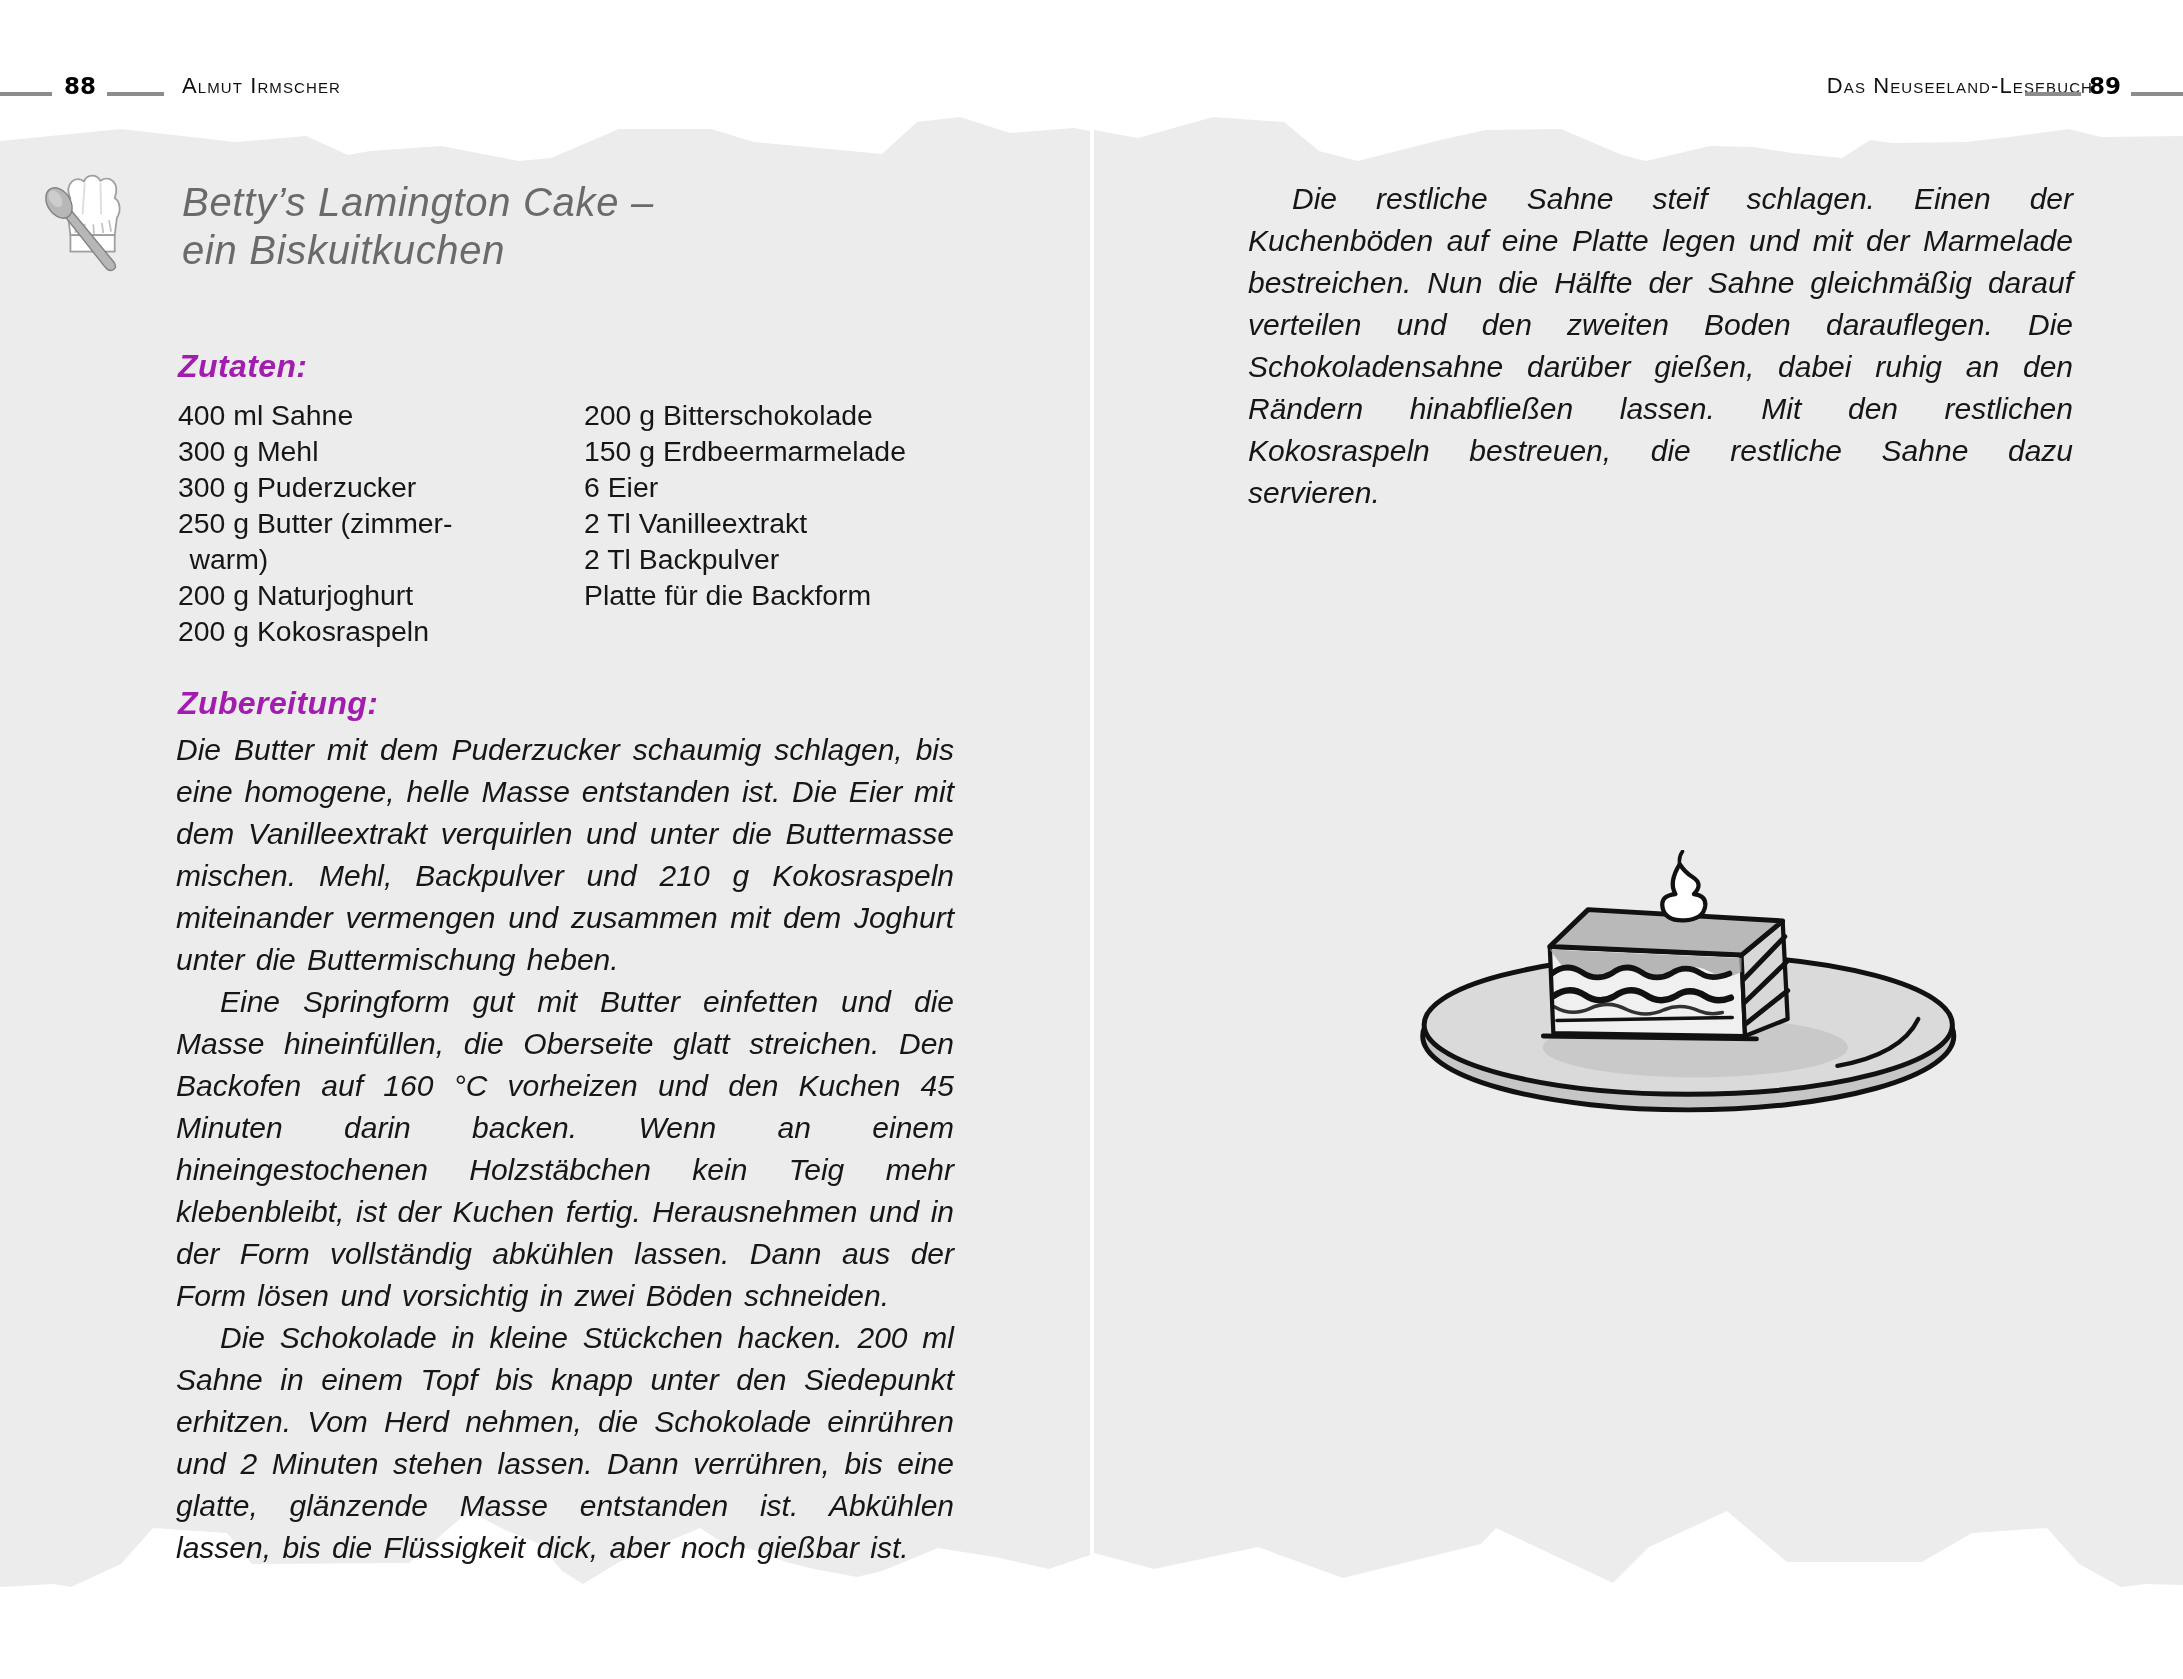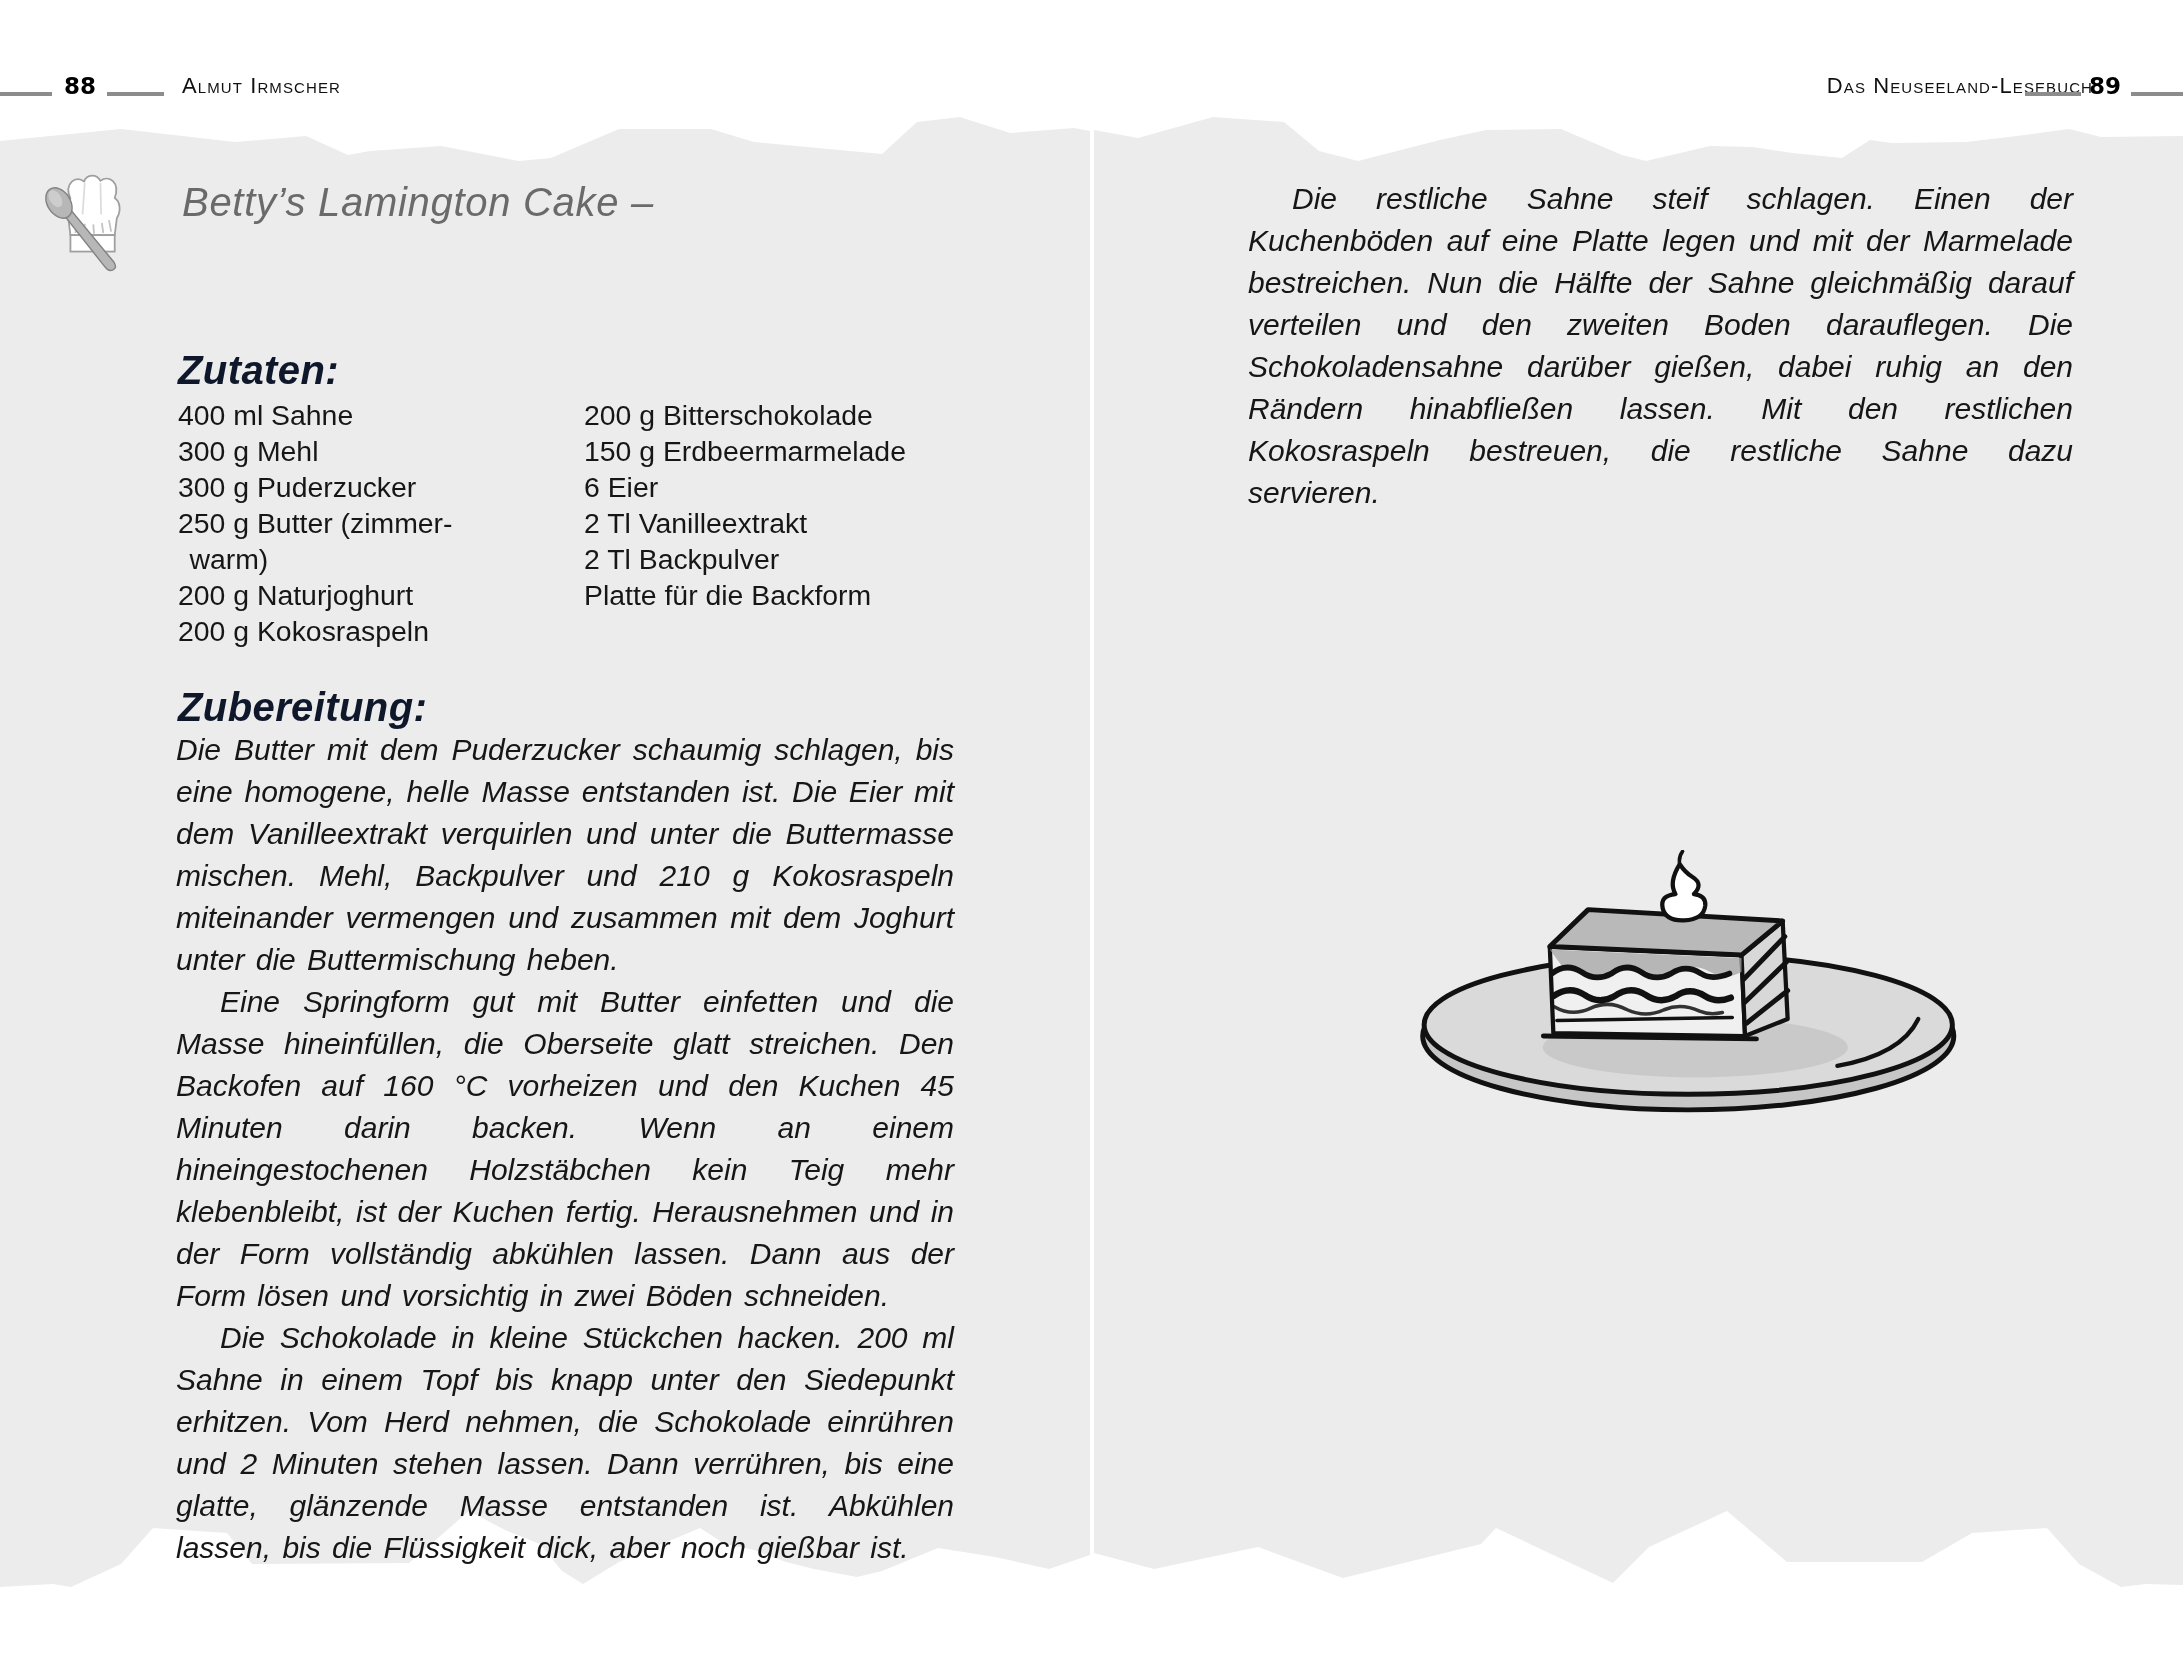--- a/index.html
+++ b/index.html
@@ -106,6 +106,7 @@
 
   <div class="title">
     <div>Betty’s Lamington Cake –</div>
+    <div>ein Biskuitkuchen</div>
   </div>
 
   <div class="hand-heading h-ingredients">Zutaten:</div>

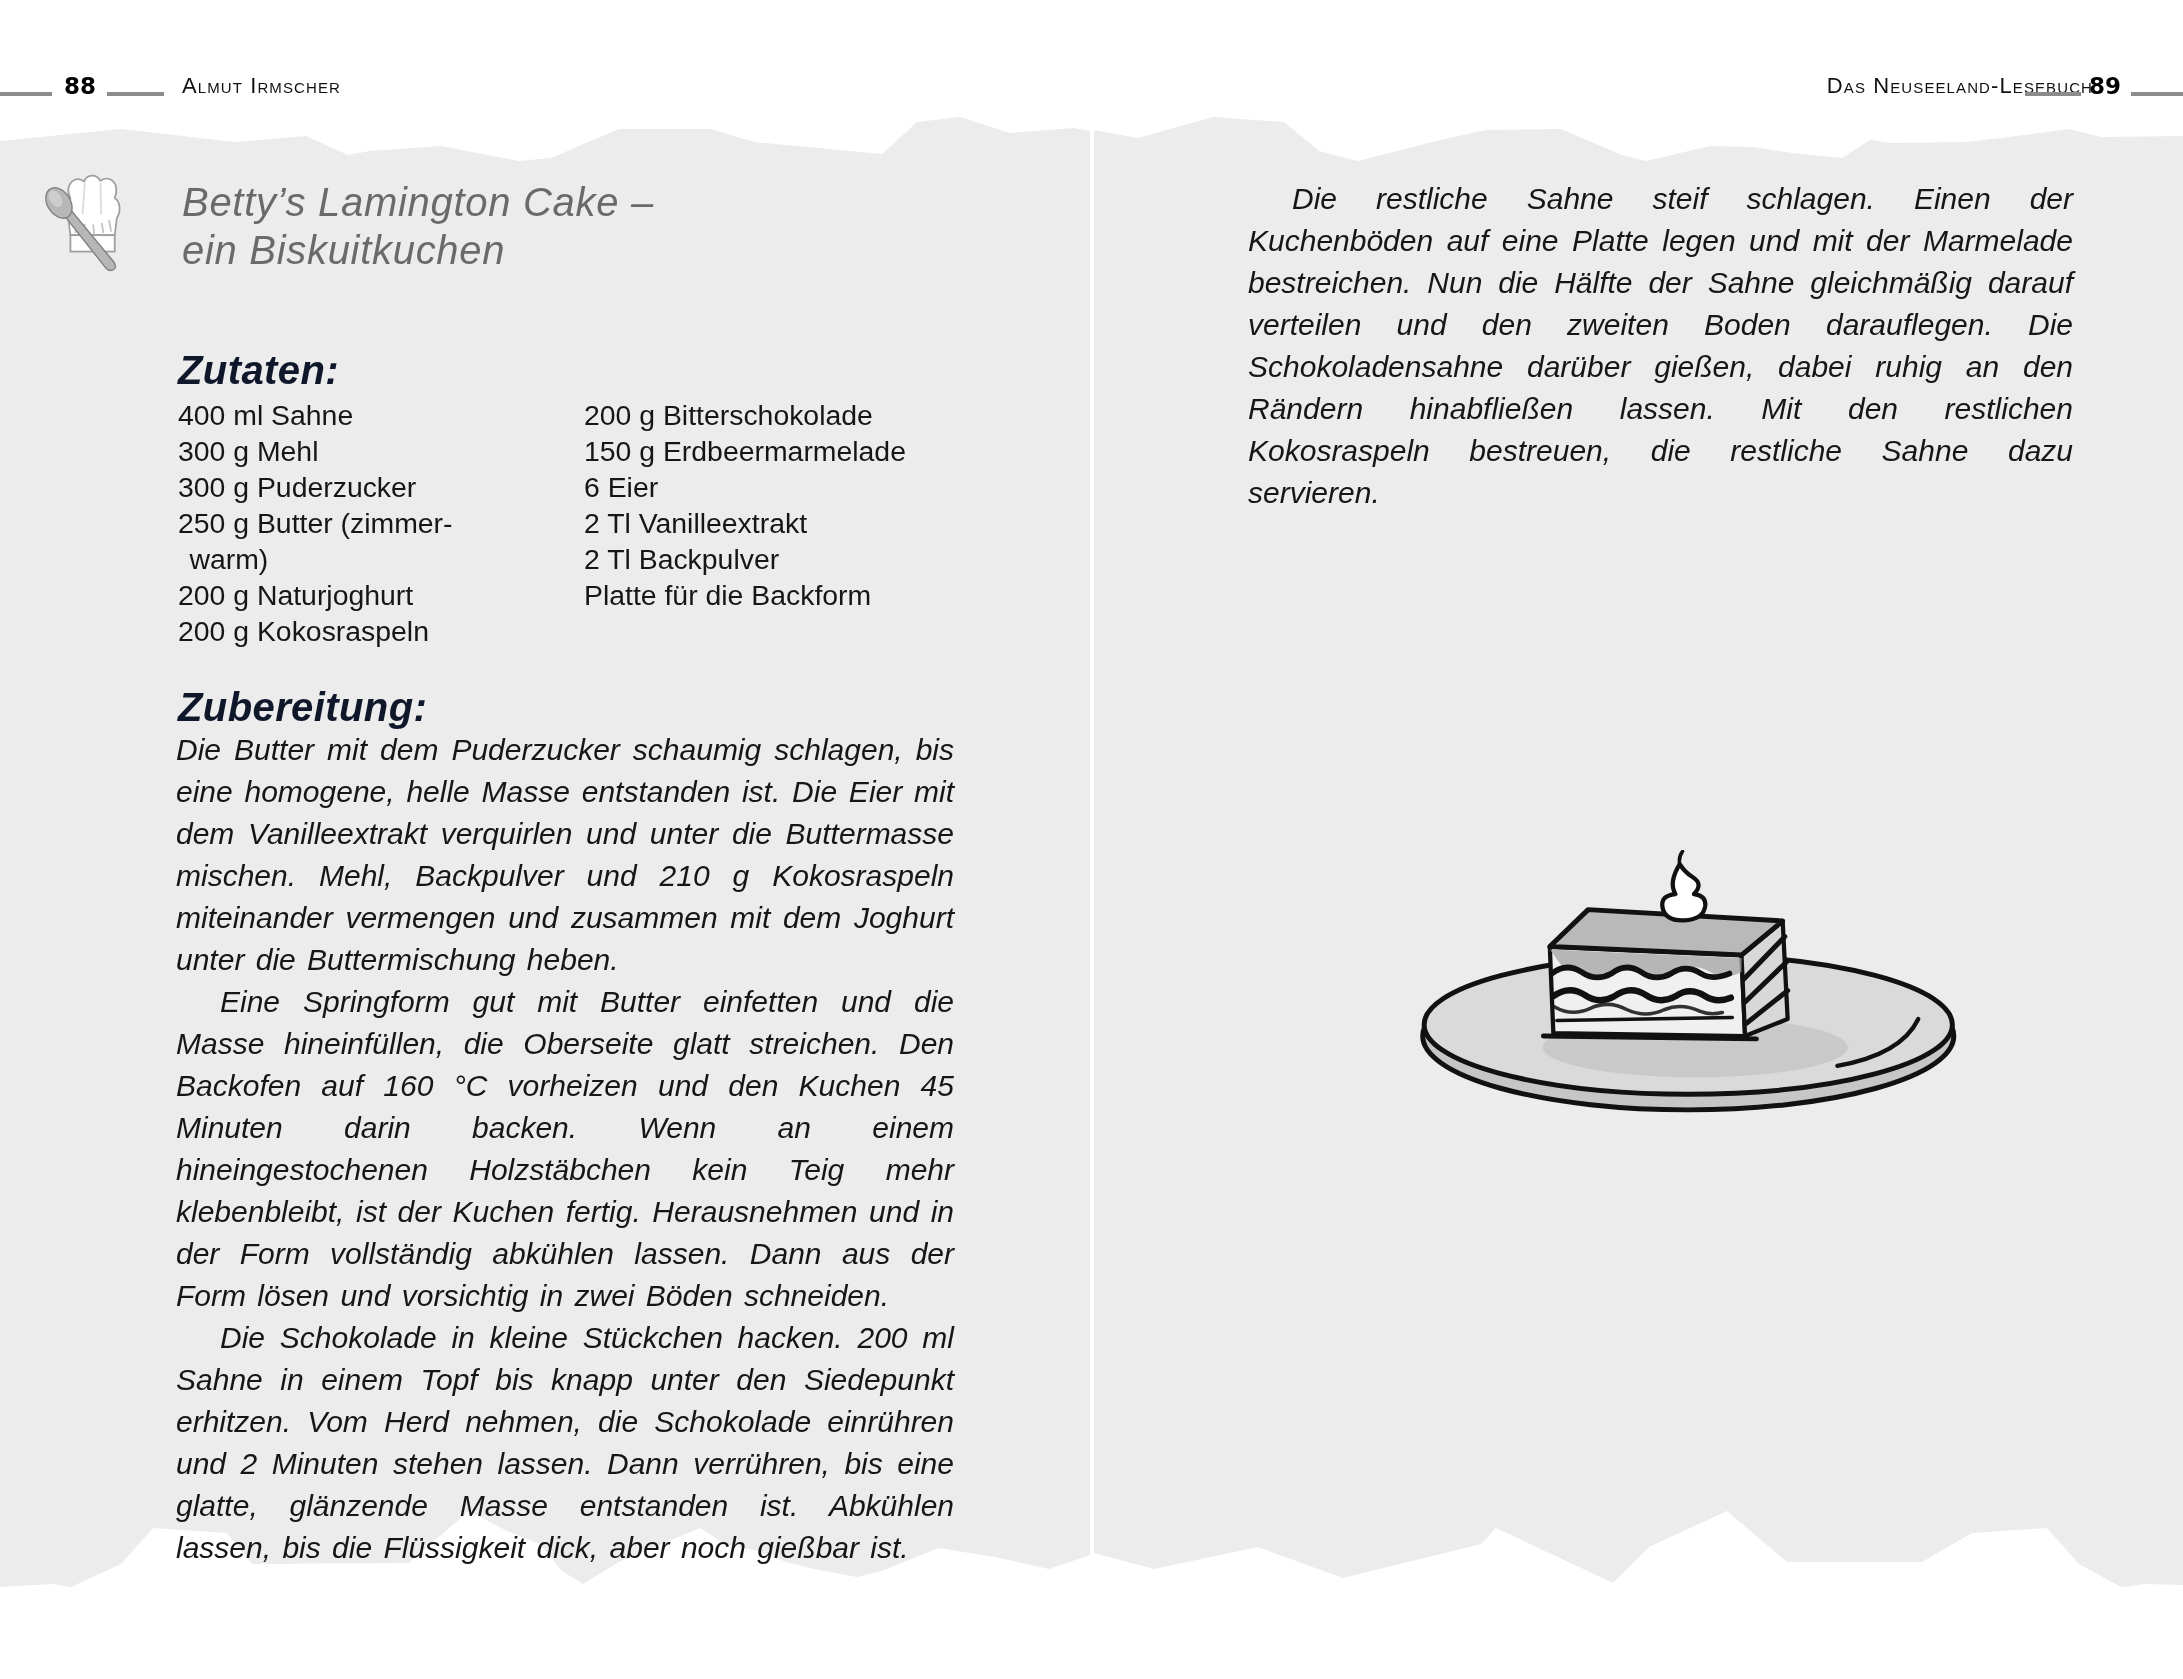--- a/index.html
+++ b/index.html
@@ -51,7 +51,7 @@
     letter-spacing:0.7px;
   }
   .hand-heading {
-    position:absolute; font-size:40px; font-weight:bold; font-style:italic; color:#0f172a;
+    position:absolute; font-size:32px; font-weight:bold; font-style:italic; color:#a21caf;
     letter-spacing:0.4px;
   }
   .h-ingredients { left:178px; top:348px; }

